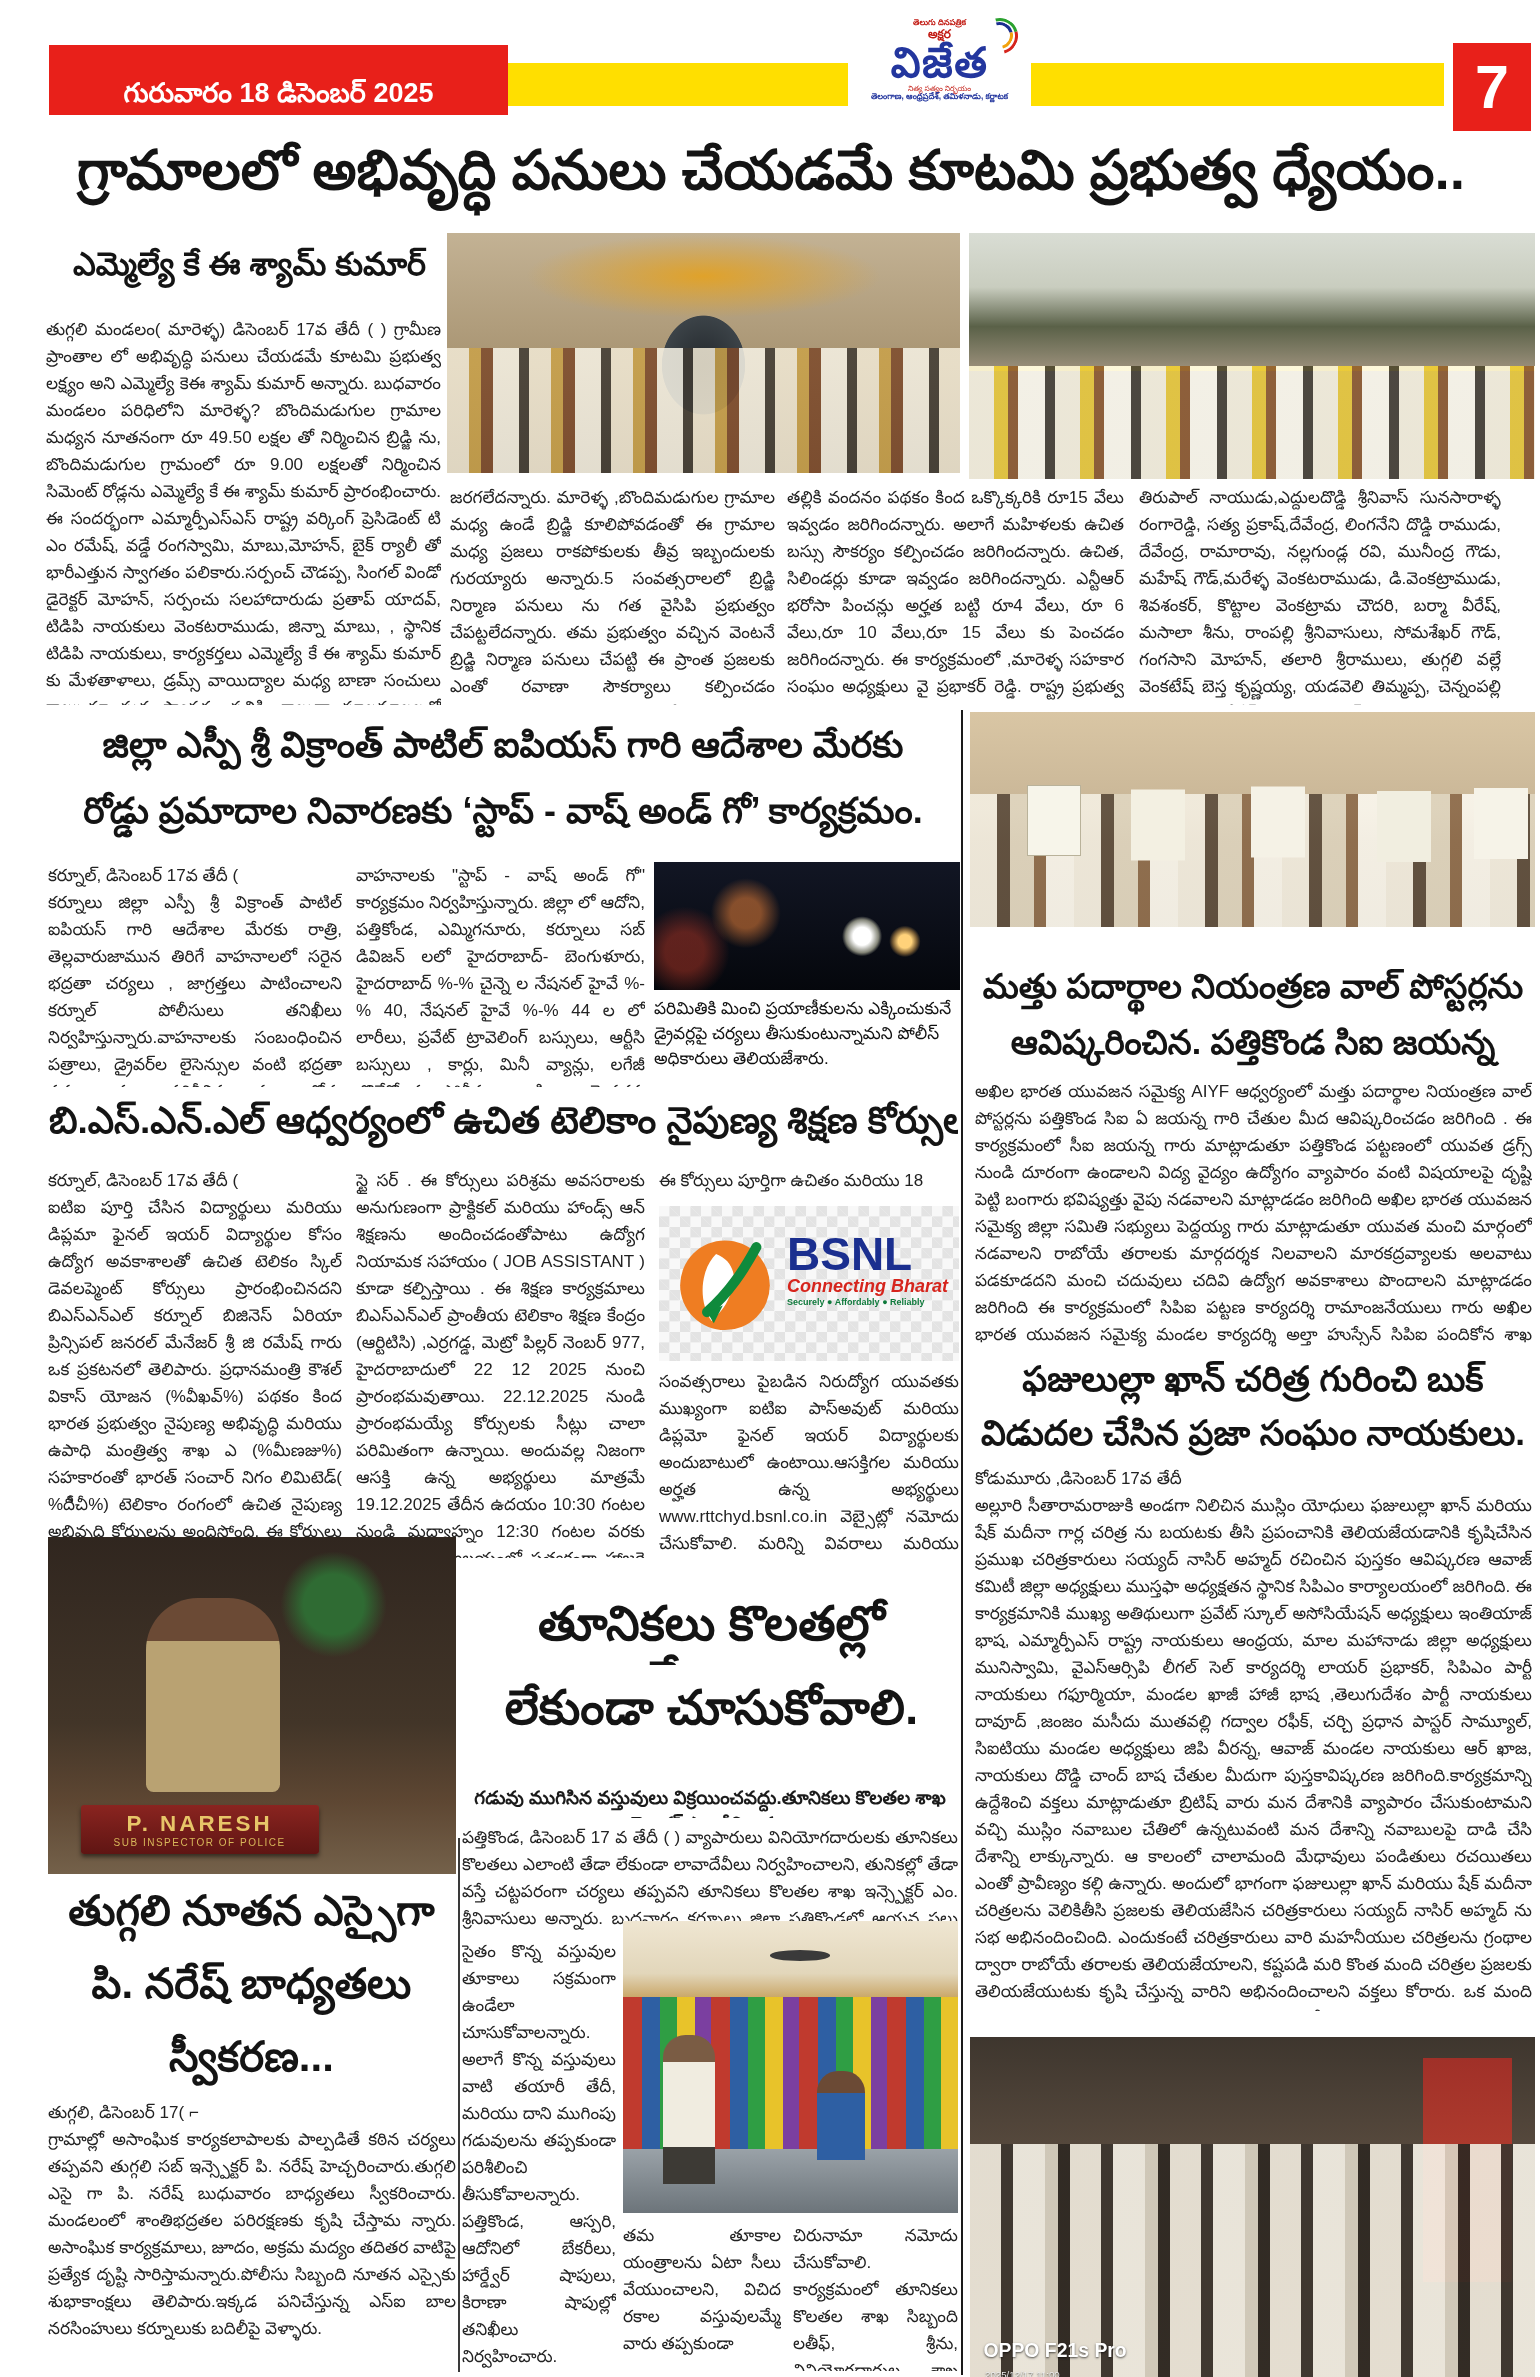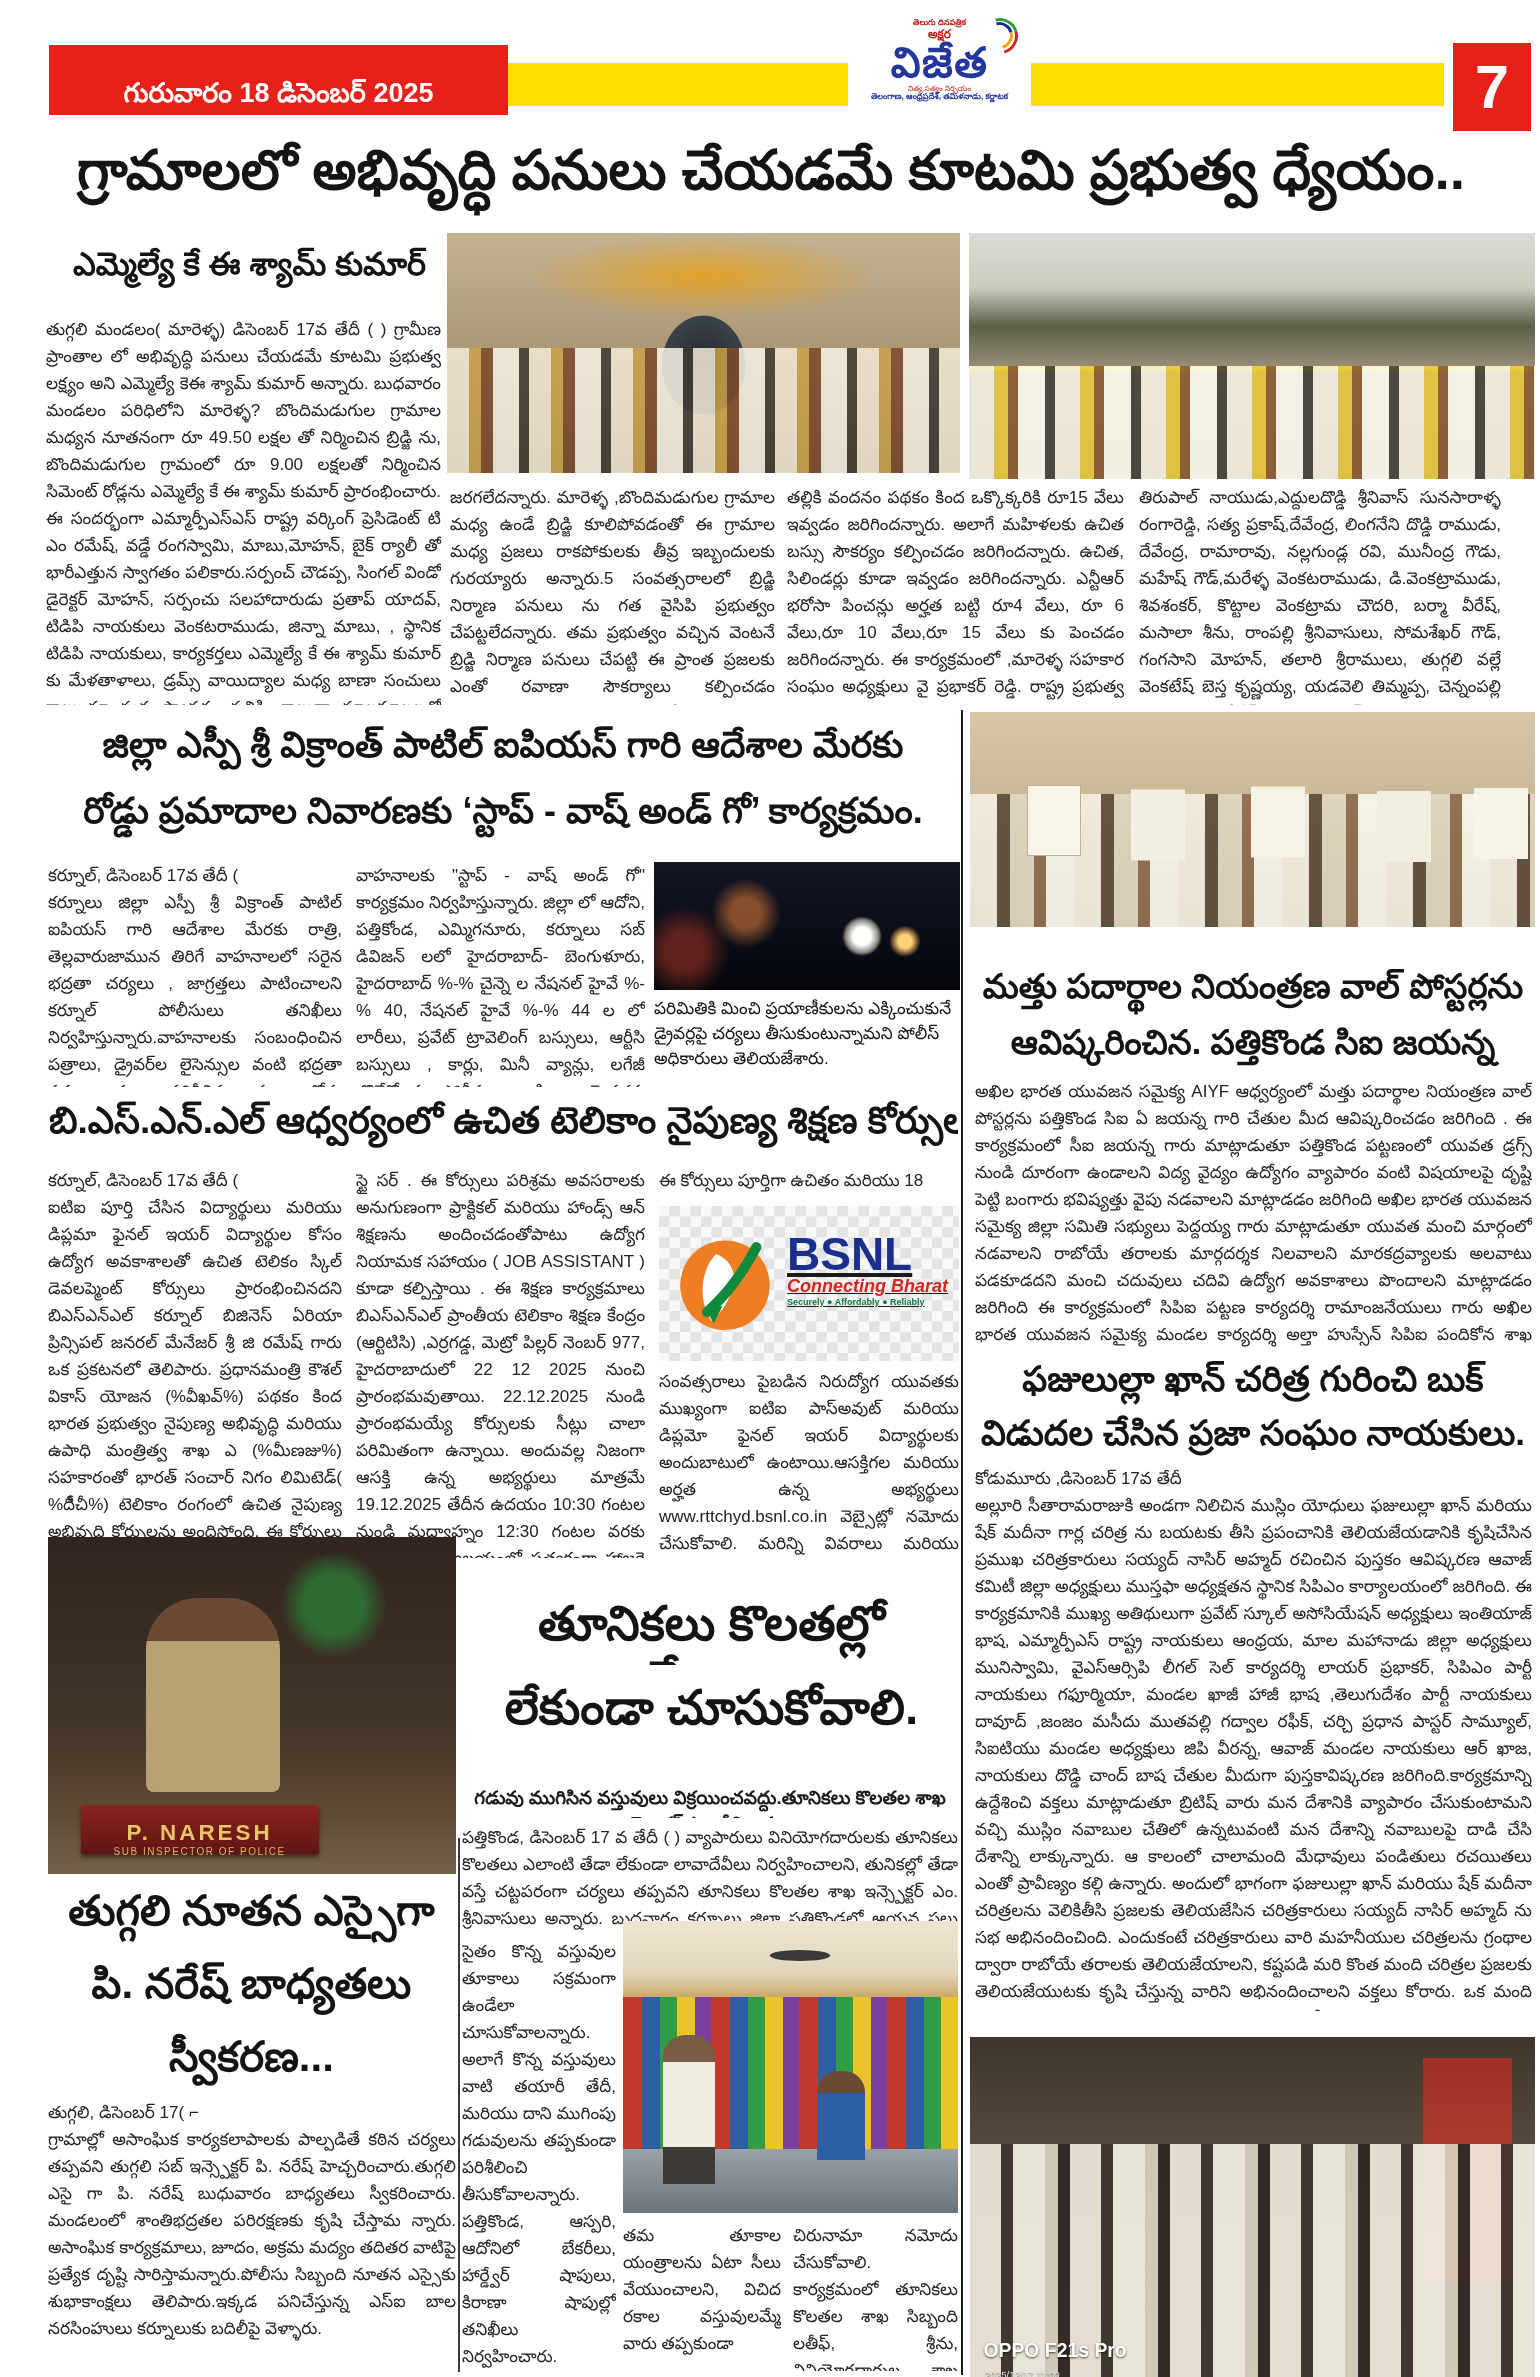--- a/index.html
+++ b/index.html
@@ -123,7 +123,7 @@
       <path d="M78 18 C66 40 54 58 34 76" stroke="#0f8a3c" stroke-width="9" fill="none" stroke-linecap="round"></path>
       <path d="M34 76 L48 70 L40 86 Z" fill="#0f8a3c"></path>
     </svg>
-    <div class="abs" style="left:128px;top:25px;text-decoration:underline;">
+    <div class="abs" style="left:128px;top:25px;">
       <div id="bsnl-word">BSNL</div>
       <div id="bsnl-tag">Connecting Bharat</div>
       <div id="bsnl-motto">Securely ● Affordably ● Reliably</div>

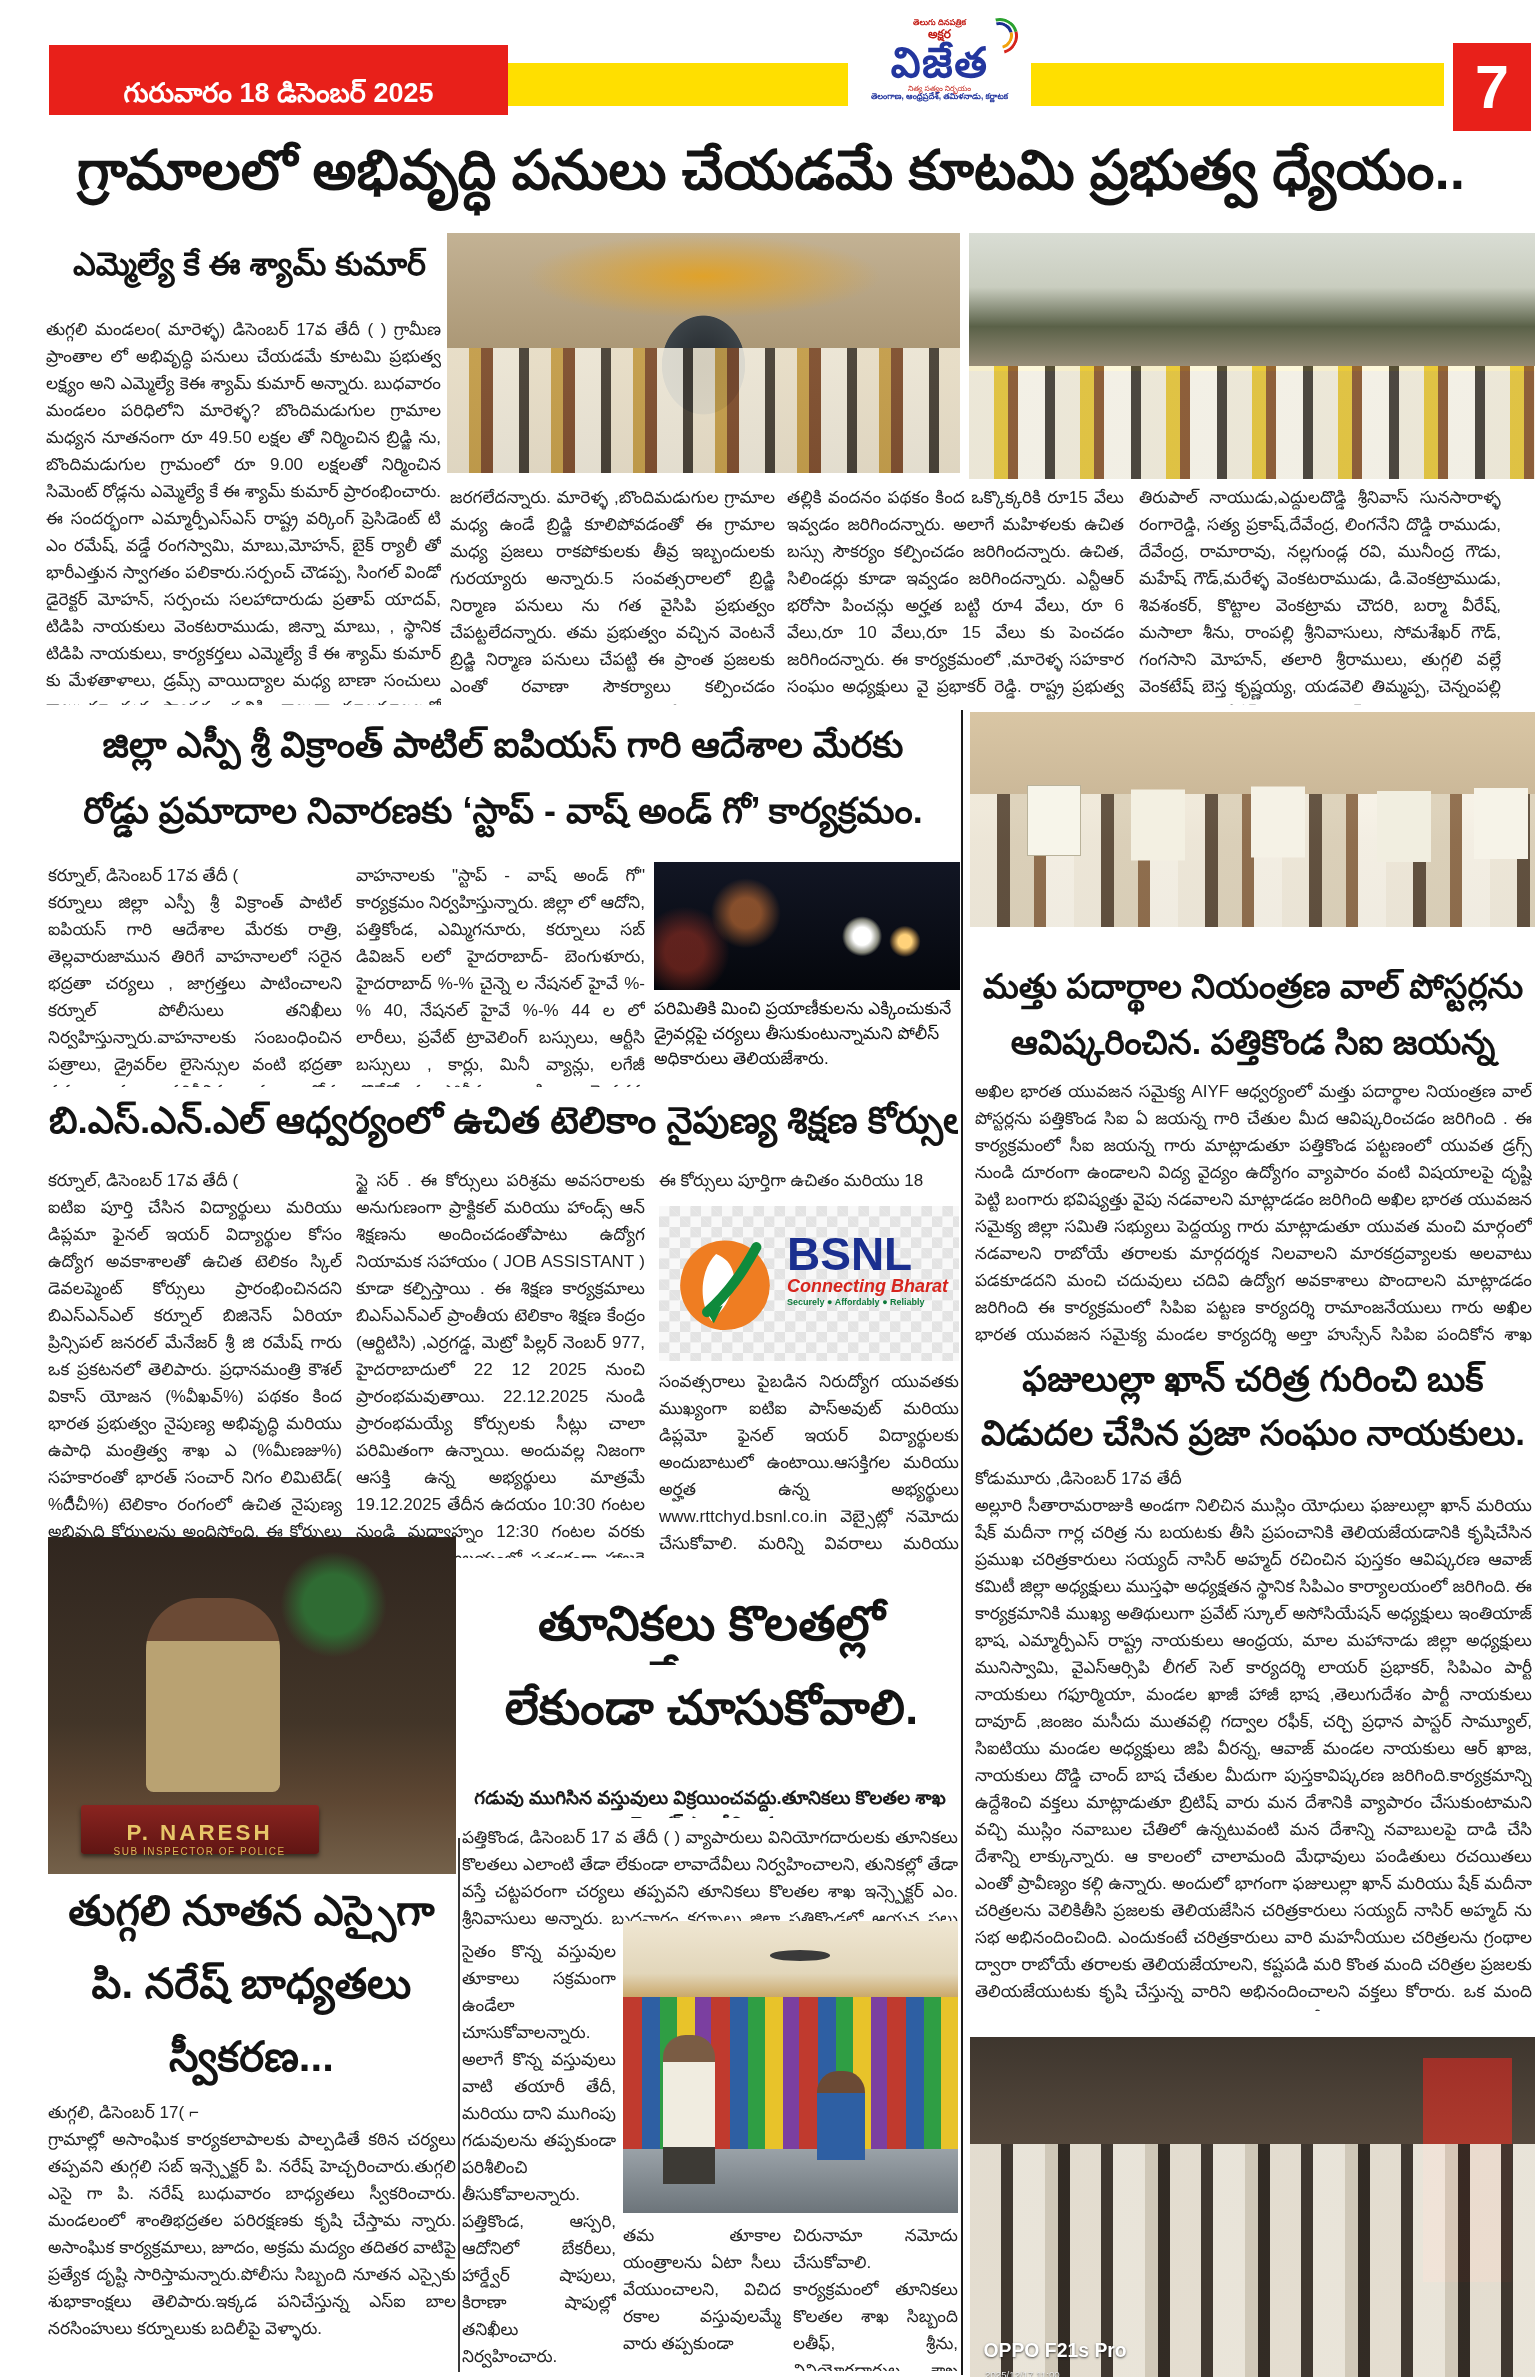--- a/index.html
+++ b/index.html
@@ -36,7 +36,7 @@
   
   #nameplate{background:linear-gradient(180deg,#8a2420,#5f1513);color:#e7c568;
      text-align:center;border-radius:3px;box-shadow:0 3px 4.5px rgba(0,0,0,.5);}
-  #nameplate .np1{font-size:22.4px;font-weight:bold;letter-spacing:3px;padding-top:15px;}
+  #nameplate .np1{font-size:22.4px;font-weight:bold;letter-spacing:3px;padding-top:6px;}
   #nameplate .np2{font-size:10px;letter-spacing:1.5px;color:#d8b75a;}
   #watermark{color:#ffffff;font-weight:bold;font-size:19.4px;text-shadow:0 0.7px 2.2px rgba(0,0,0,.7);}
   #watermark-sub{color:#eeeeee;font-size:9.7px;text-shadow:0 0.7px 1.5px rgba(0,0,0,.7);}

